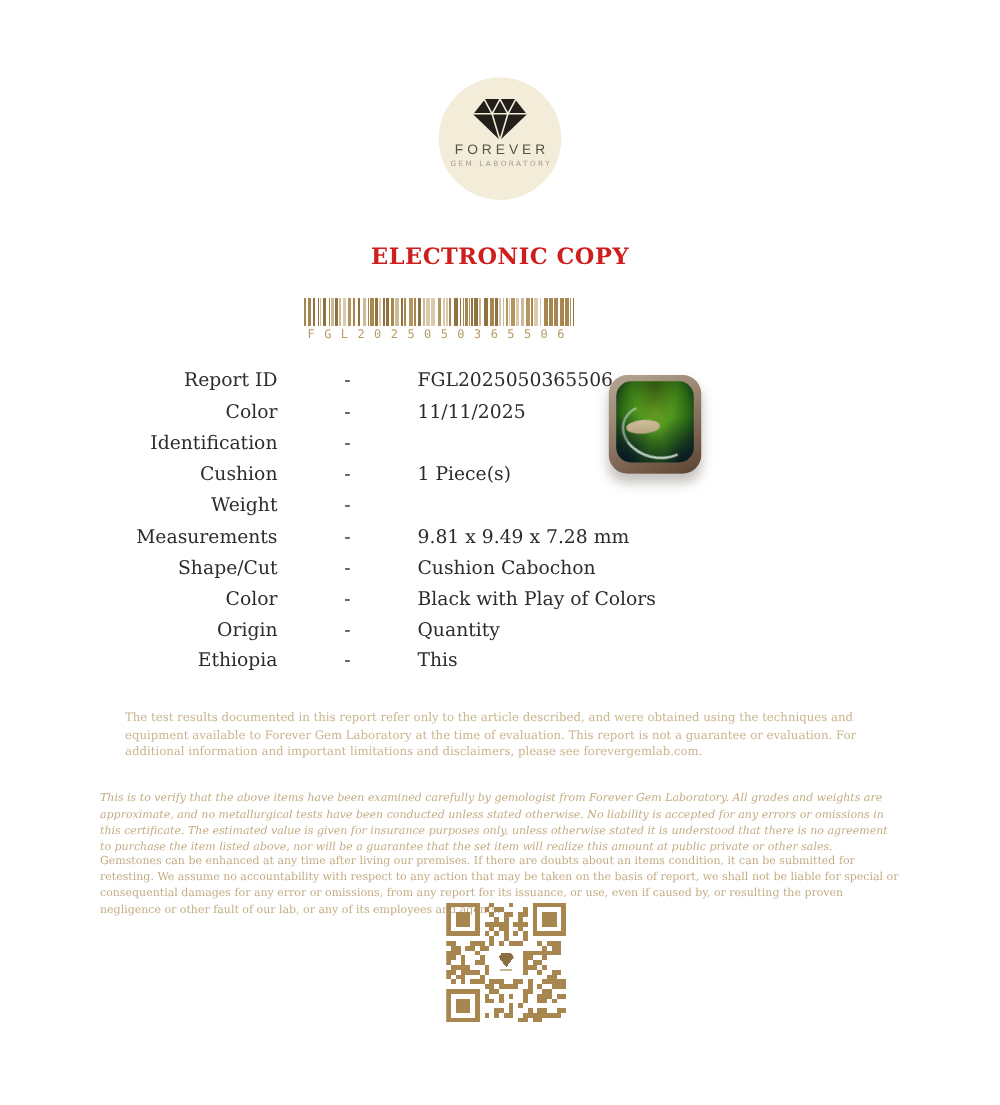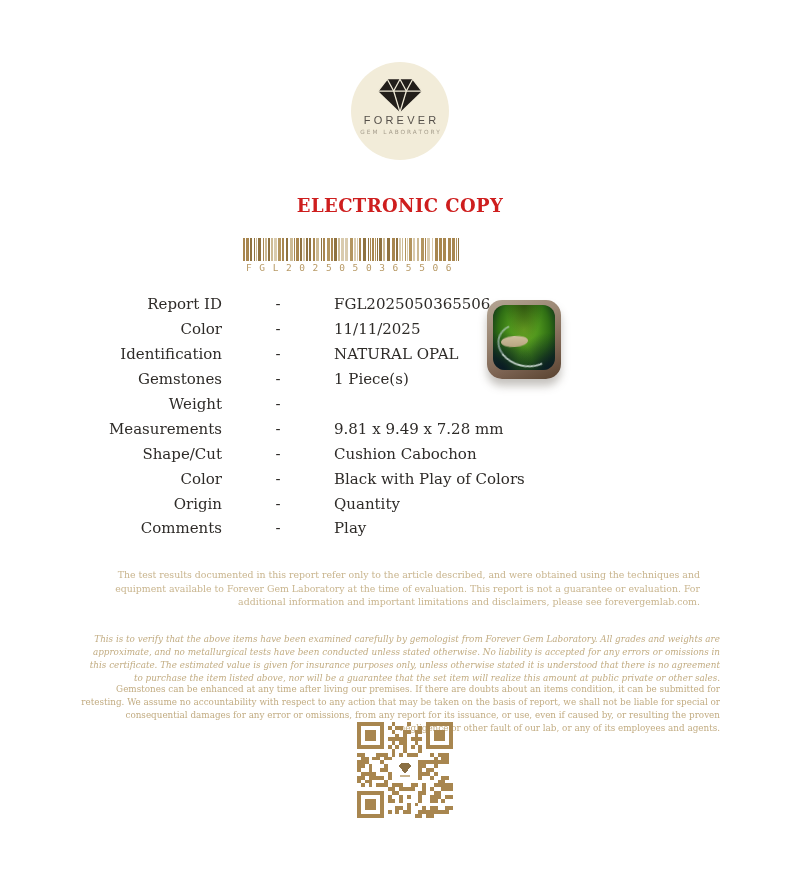--- a/index.html
+++ b/index.html
@@ -173,7 +173,6 @@
       <div class="detail-row">
         <span class="detail-label">Identification</span>
         <span class="detail-sep">-</span>
-        <span class="detail-value">NATURAL OPAL</span>
       </div>
       <div class="detail-row">
         <span class="detail-label">Gemstones</span>

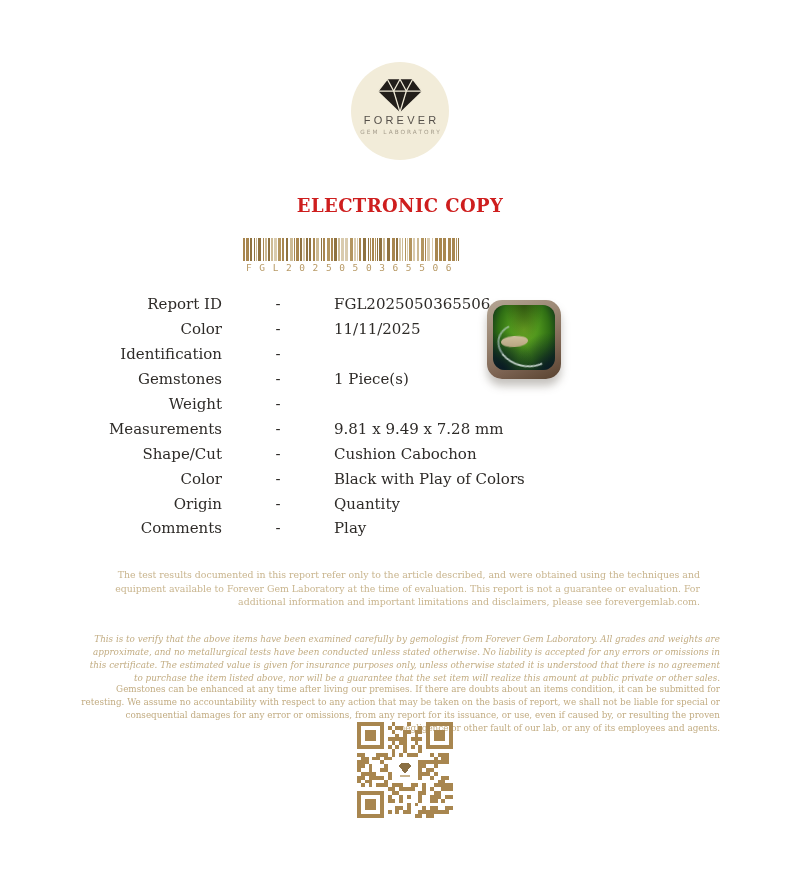--- a/index.html
+++ b/index.html
@@ -175,7 +175,7 @@
         <span class="detail-sep">-</span>
       </div>
       <div class="detail-row">
-        <span class="detail-label">Gemstones</span>
+        <span class="detail-label">Cushion</span>
         <span class="detail-sep">-</span>
         <span class="detail-value">1 Piece(s)</span>
       </div>

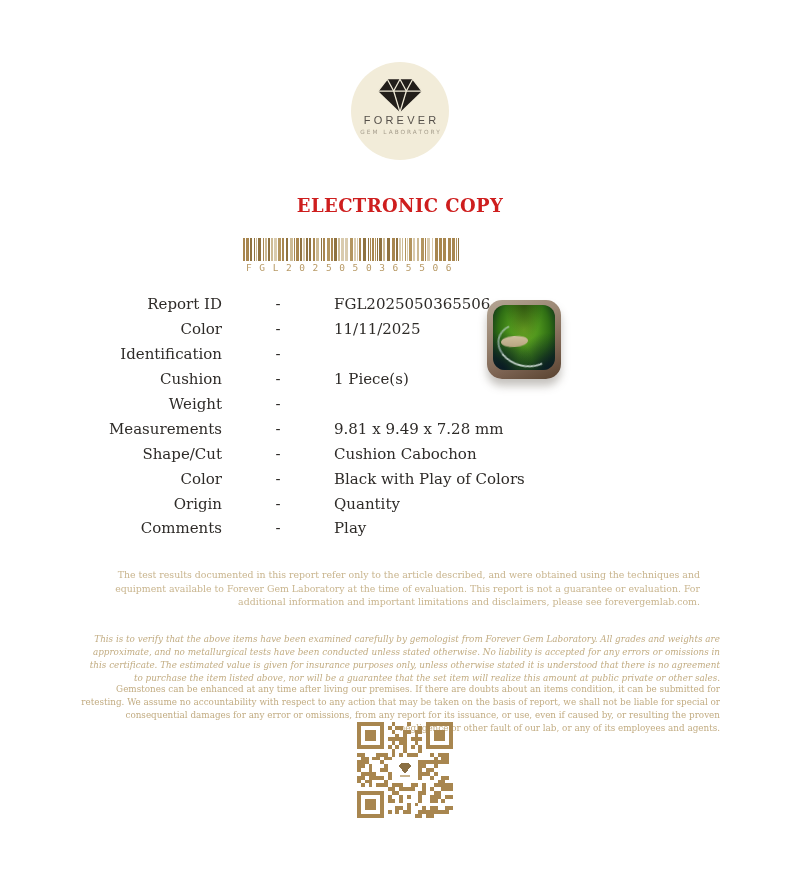--- a/index.html
+++ b/index.html
@@ -204,7 +204,7 @@
         <span class="detail-value">Quantity</span>
       </div>
       <div class="detail-row">
-        <span class="detail-label">Comments</span>
+        <span class="detail-label">Ethiopia</span>
         <span class="detail-sep">-</span>
         <span class="detail-value">Play</span>
       </div>

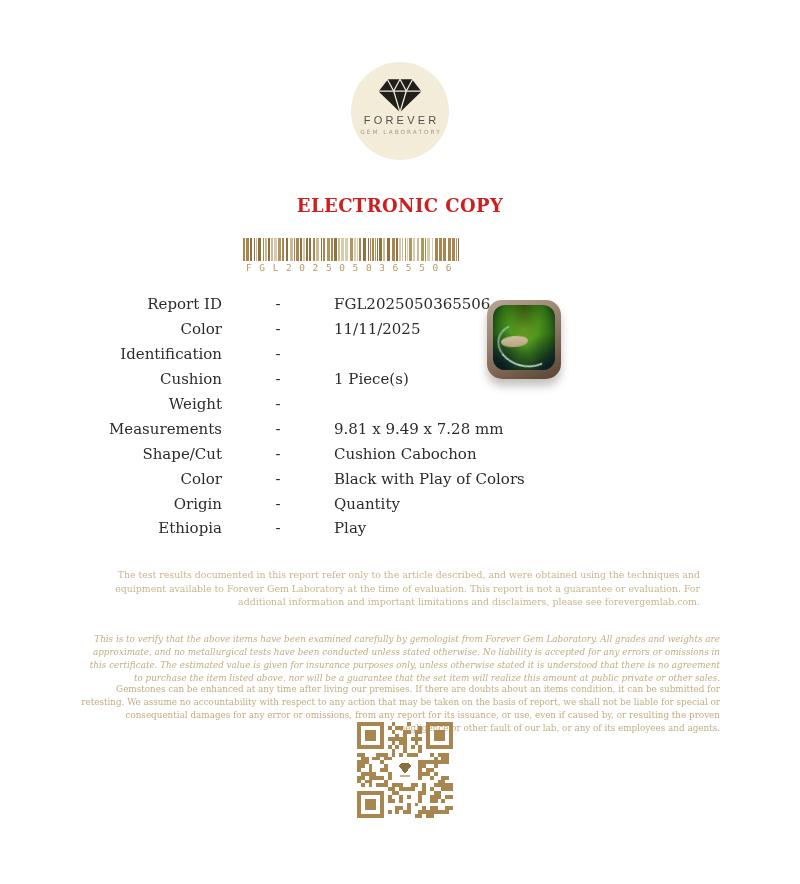--- a/index.html
+++ b/index.html
@@ -206,7 +206,7 @@
       <div class="detail-row">
         <span class="detail-label">Ethiopia</span>
         <span class="detail-sep">-</span>
-        <span class="detail-value">Play</span>
+        <span class="detail-value">This</span>
       </div>
     </div>
 

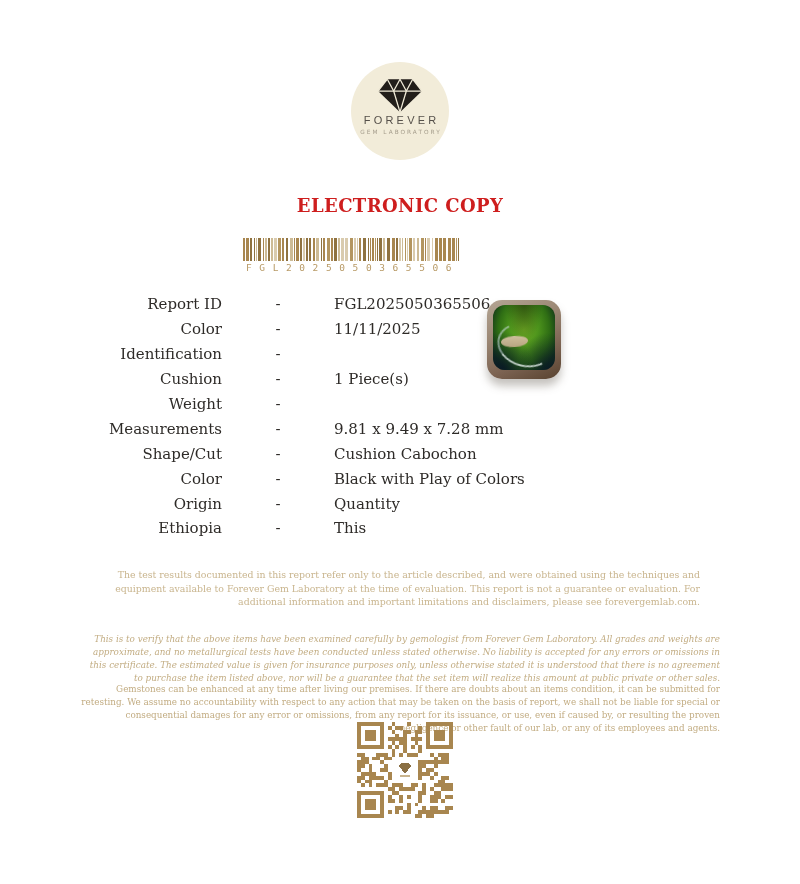--- a/index.html
+++ b/index.html
@@ -54,7 +54,7 @@
             transform:rotate(14deg);filter:blur(.4px);}
 
   
-  .disclaimer{position:absolute;text-align:right;margin:0;}
+  .disclaimer{position:absolute;text-align:left;margin:0;}
   .p1{left:100px;top:568px;width:600px;font-size:9.4px;line-height:13.5px;color:#c9b58e;}
   .p2{left:80px;top:633px;width:640px;font-size:8.8px;line-height:13px;color:#c2ac82;font-style:italic;}
   .p3{left:80px;top:683px;width:640px;font-size:8.8px;line-height:13px;color:#c2ac82;}

